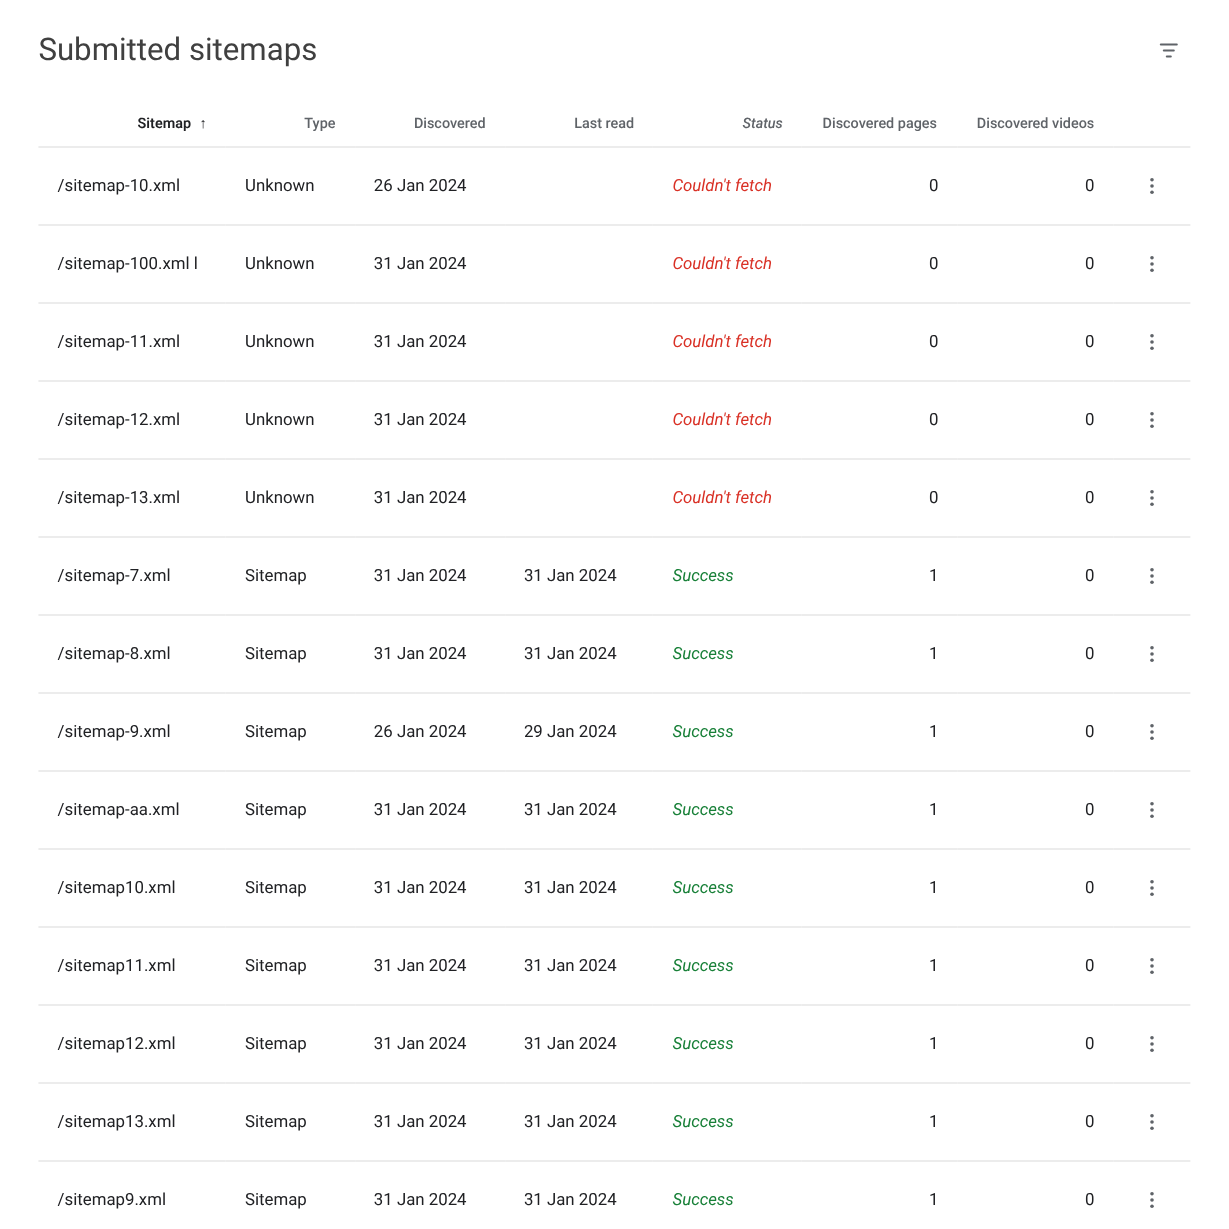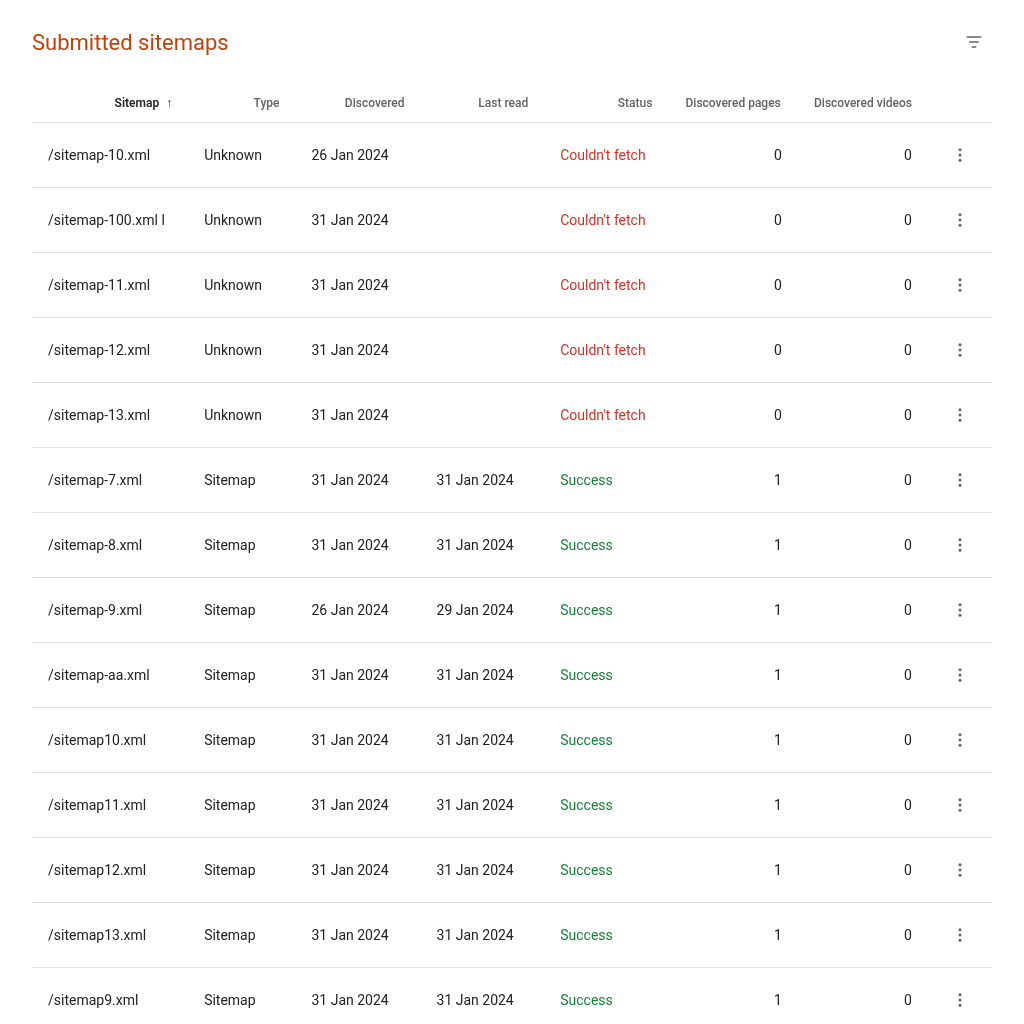--- a/index.html
+++ b/index.html
@@ -29,9 +29,9 @@
     }
 
     .page-title {
-      font-size: 22px;
+      font-size: 26px;
       font-weight: 400;
-      color: #c2410c;
+      color: #404040;
     }
 
     .filter-icon {

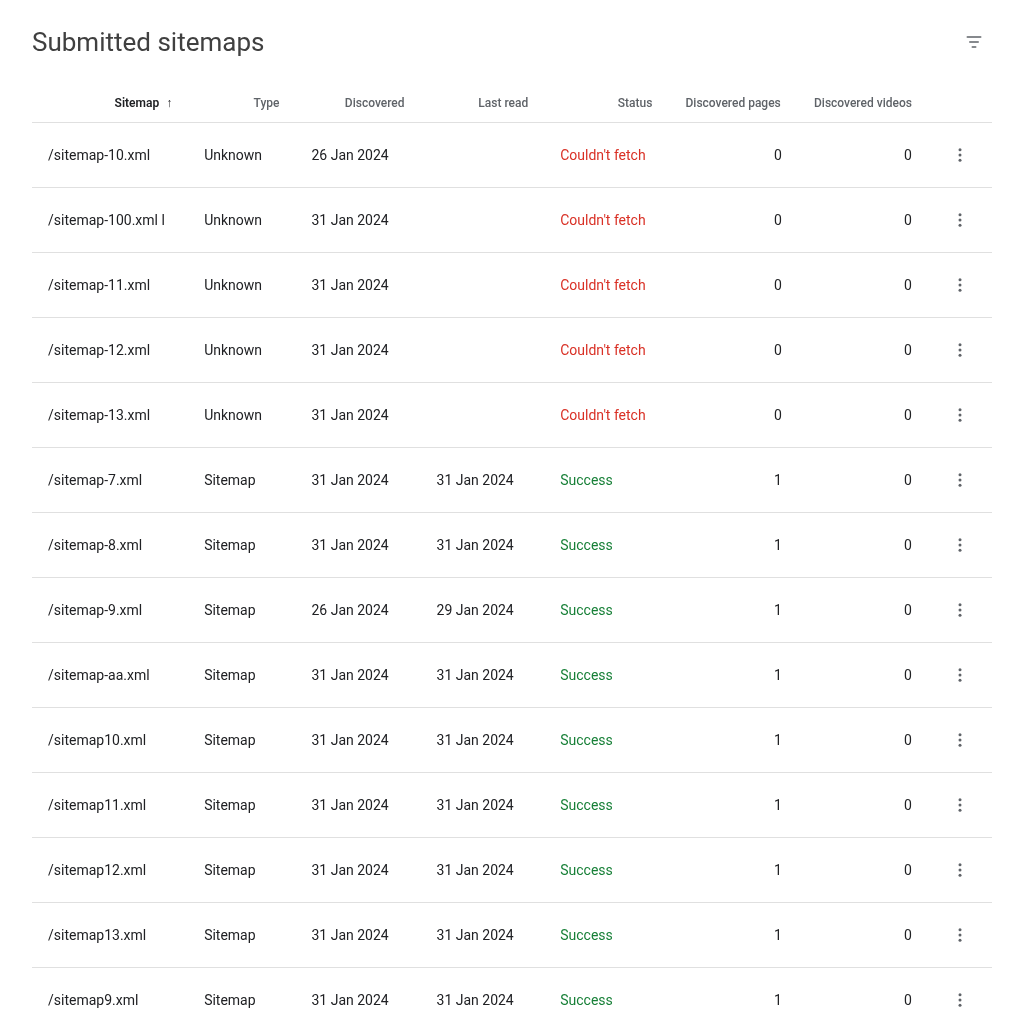--- a/index.html
+++ b/index.html
@@ -90,7 +90,7 @@
     .col-type { width: 110px; }
     .col-submitted { width: 130px; }
     .col-lastread { width: 130px; }
-    .col-status { width: 130px; }
+    .col-status { width: 130px; font-style: italic; }
     .col-discovered-pages { width: 130px; text-align: right; }
     .col-discovered-videos { width: 130px; text-align: right; }
     .col-actions { width: 40px; text-align: center; }

